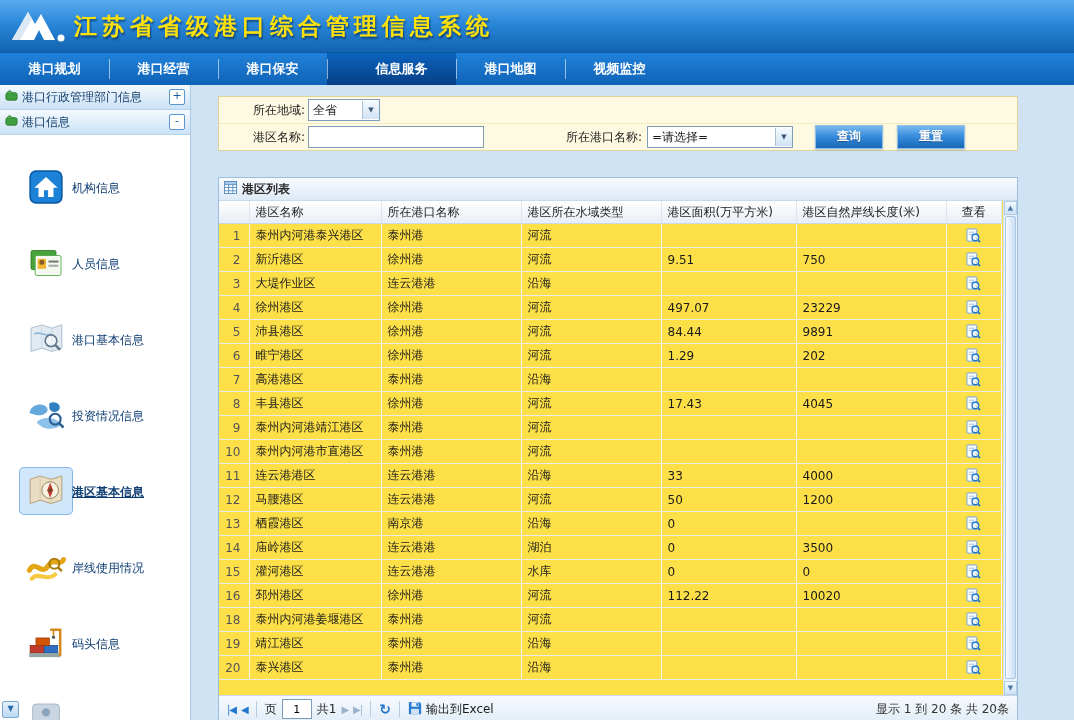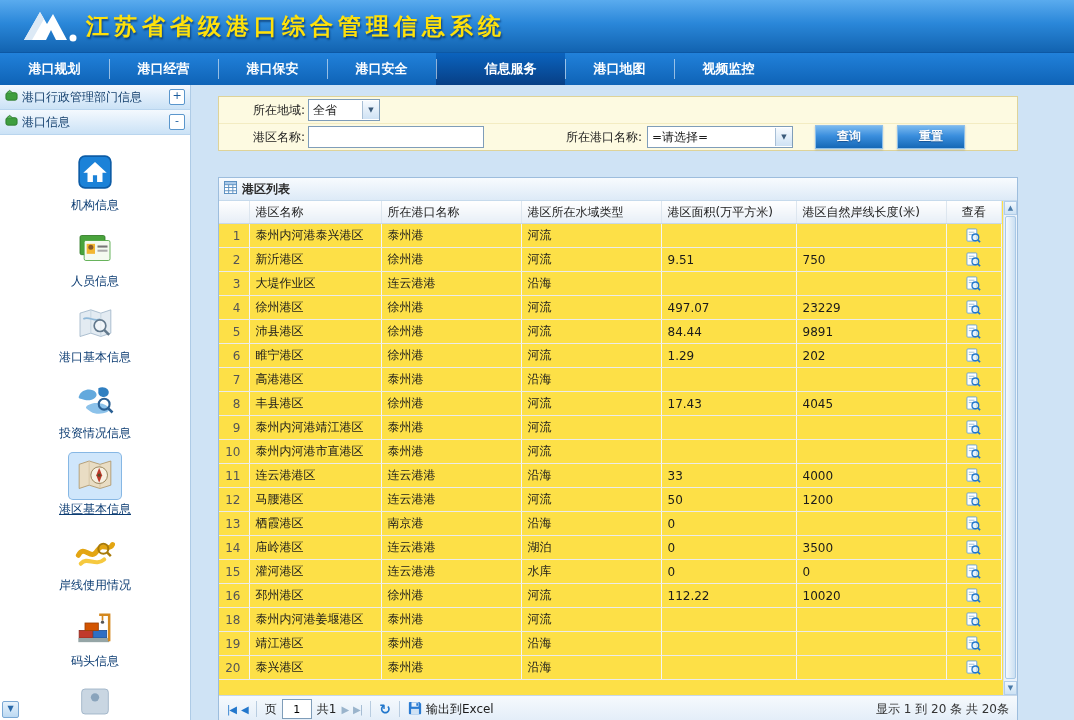--- a/index.html
+++ b/index.html
@@ -8,7 +8,7 @@
 
   
   .hdr{height:52px;flex:none;background:linear-gradient(180deg,#5aabee 0%,#2a87d9 45%,#1263b0 100%);
-    display:flex;align-items:center;padding-left:20px;}
+    display:flex;align-items:center;padding-left:8px;}
   .logo{flex:none;margin-top:3px;}
   .title{color:#ffe10a;font-size:23px;font-weight:bold;letter-spacing:5px;
     text-shadow:1px 2px 2px rgba(5,45,95,.75);margin-left:2px;white-space:nowrap;}

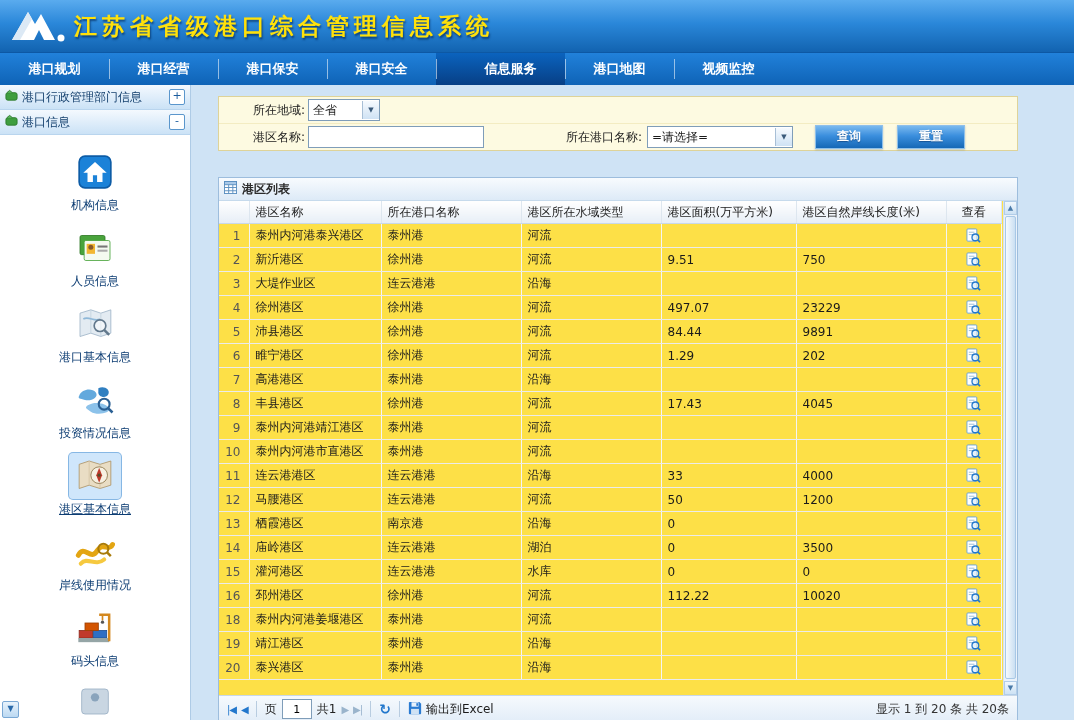--- a/index.html
+++ b/index.html
@@ -114,7 +114,6 @@
         <div class="nav-tab">港口规划</div>
         <div class="nav-tab">港口经营</div>
         <div class="nav-tab">港口保安</div>
-        <div class="nav-tab">港口安全</div>
         <div class="nav-tab active">信息服务</div>
         <div class="nav-tab">港口地图</div>
         <div class="nav-tab">视频监控</div>

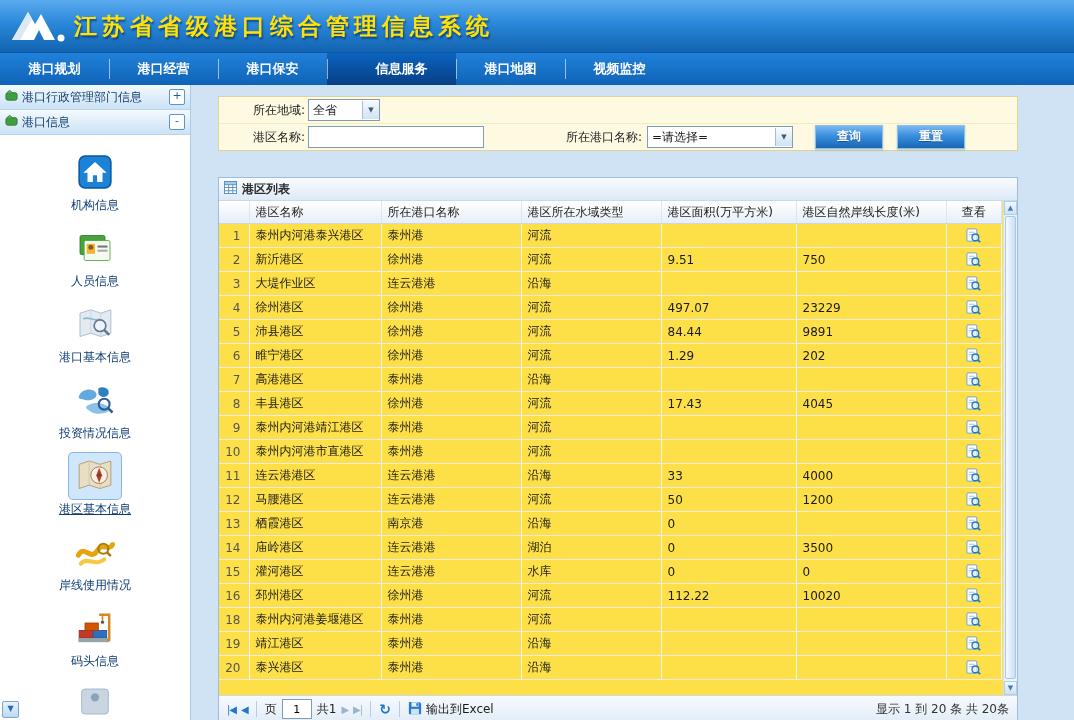--- a/index.html
+++ b/index.html
@@ -32,7 +32,7 @@
   .sgroup .toggle{flex:none;width:14px;height:14px;line-height:12px;text-align:center;background:#fff;
     border:1px solid #5a96cc;color:#1b5c9e;border-radius:2px;font-size:11px;cursor:pointer;}
   .sitems{flex:1;overflow:hidden;display:flex;flex-direction:column;align-items:center;padding-top:14px;}
-  .sitem{width:150px;height:76px;flex:none;display:flex;flex-direction:column;align-items:center;cursor:pointer;}
+  .sitem{width:150px;height:76px;flex:none;display:flex;flex-direction:row;align-items:center;cursor:pointer;}
   .sitem .ic{width:52px;height:46px;display:flex;align-items:center;justify-content:center;border-radius:4px;}
   .sitem.selected .ic{background:#cfe6fb;box-shadow:0 0 0 1px #86b7e4;}
   .sitem .lbl{margin-top:2px;color:#0d3d73;white-space:nowrap;}

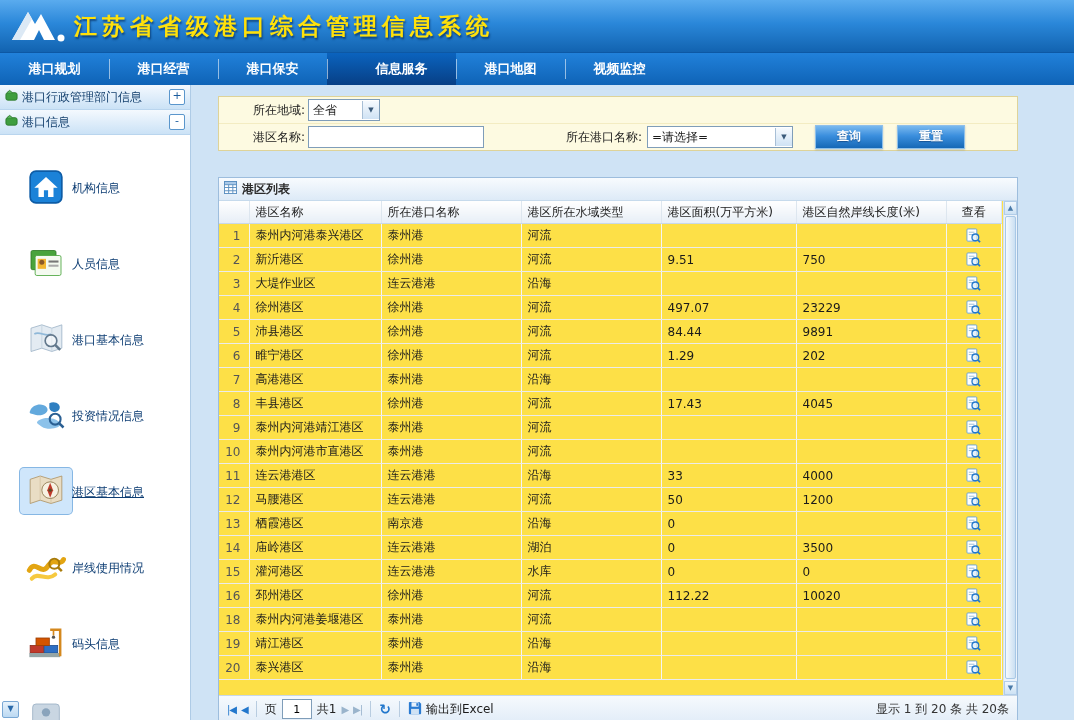--- a/index.html
+++ b/index.html
@@ -36,7 +36,7 @@
   .sitem .ic{width:52px;height:46px;display:flex;align-items:center;justify-content:center;border-radius:4px;}
   .sitem.selected .ic{background:#cfe6fb;box-shadow:0 0 0 1px #86b7e4;}
   .sitem .lbl{margin-top:2px;color:#0d3d73;white-space:nowrap;}
-  .sitem.selected .lbl{text-decoration:underline;font-weight:normal;}
+  .sitem.selected .lbl{text-decoration:underline;font-weight:bold;}
   .scroll-down{position:absolute;left:2px;bottom:2px;width:15px;height:15px;
     background:linear-gradient(#e8f3fc,#bcd9f2);border:1px solid #7aa8d4;color:#2a6aaa;
     font-size:8px;line-height:14px;text-align:center;border-radius:2px;cursor:pointer;}

